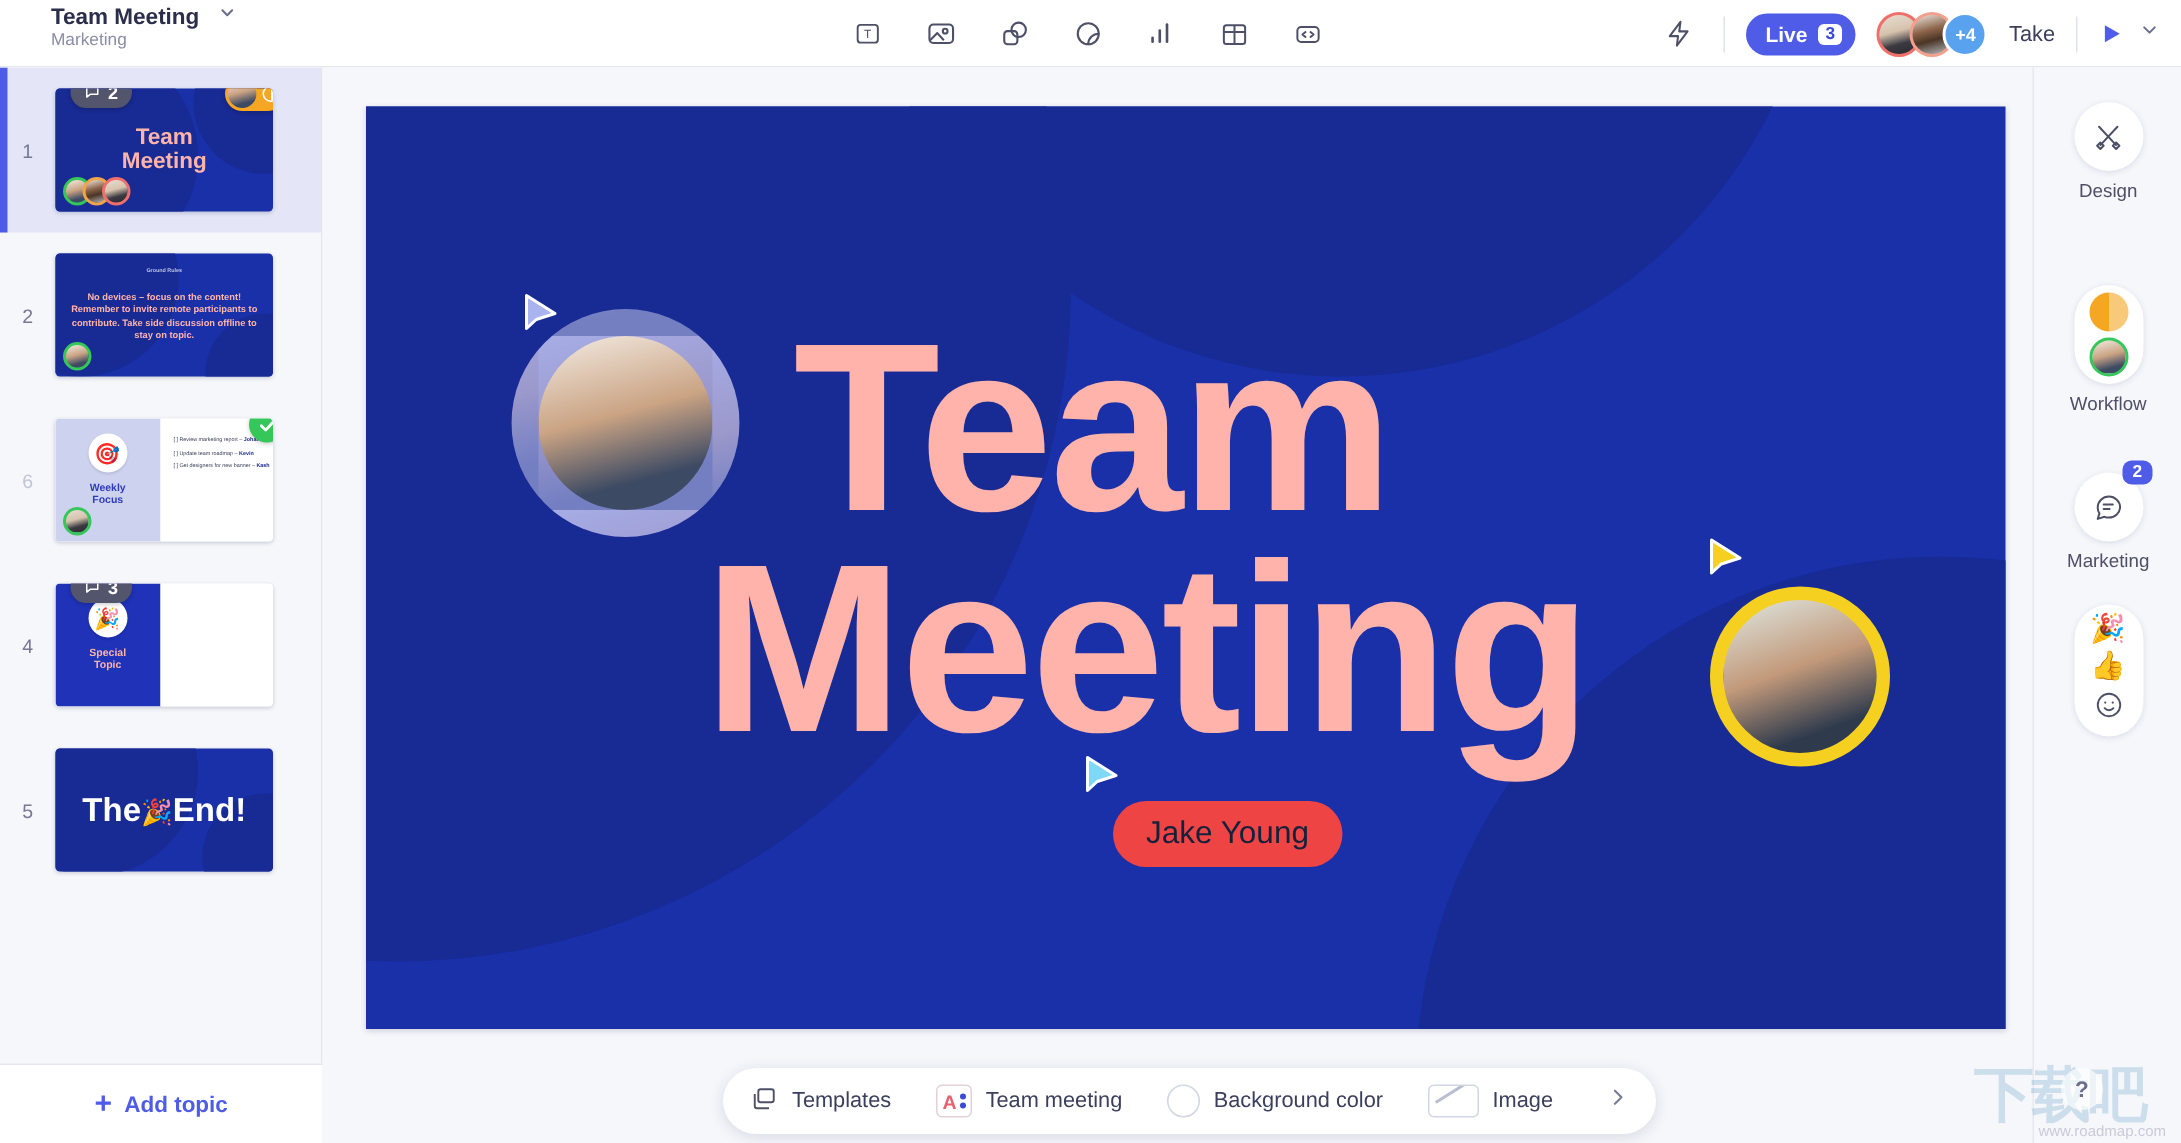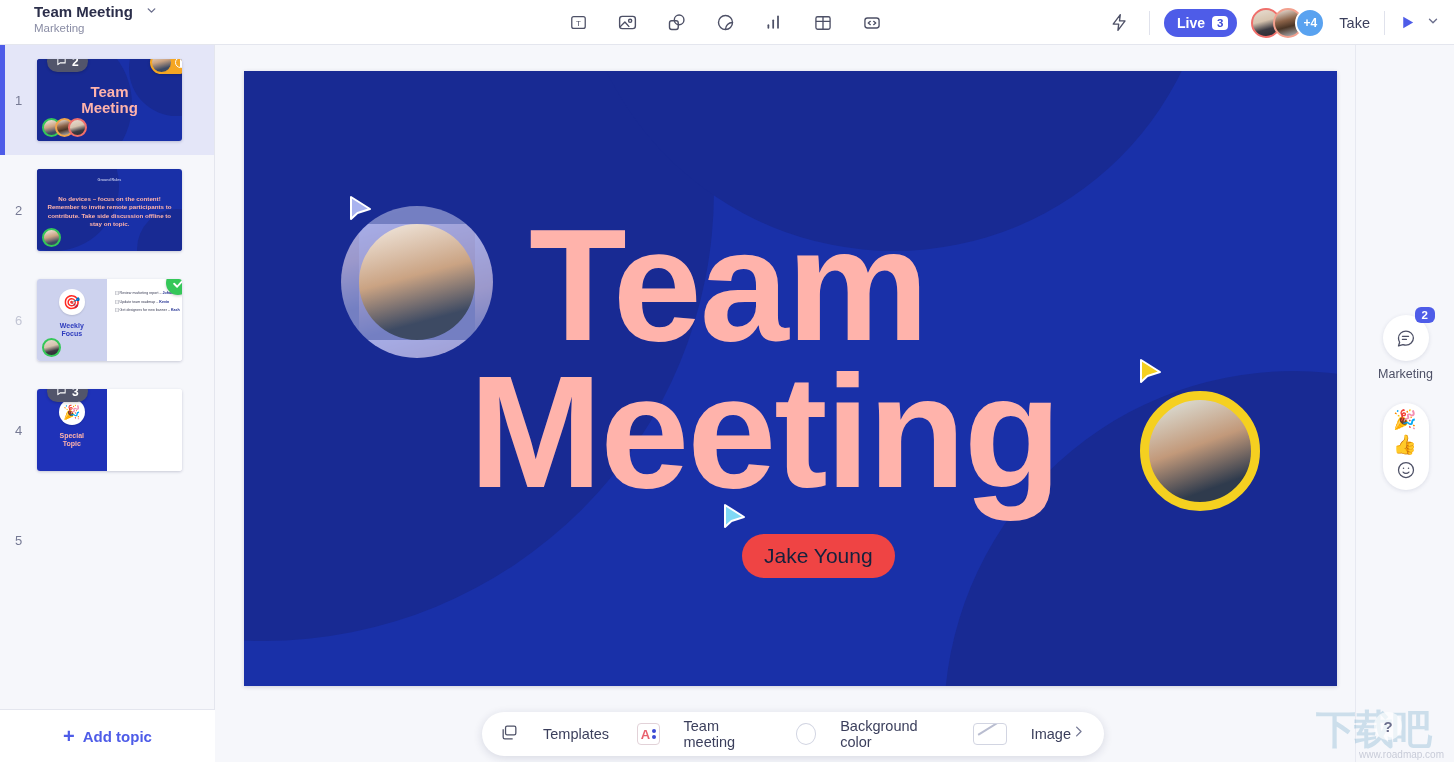--- a/index.html
+++ b/index.html
@@ -581,6 +581,17 @@
 
 <div class="rail">
 
+  <div class="rail-item" style="top:23px">
+    <div class="rail-circle">
+      <svg width="21" height="21" viewBox="0 0 24 24" fill="none" stroke="#4d5066" stroke-width="1.5" stroke-linecap="round" stroke-linejoin="round">
+        <path d="M5 4 L18 18"></path>
+          <path d="M19 4 L6 18"></path>
+        <path d="M3.5 18.5 L6 21 L8.5 18.5 L6 16z"></path>
+          <path d="M15.5 18.5 L18 21 L20.5 18.5 L18 16z"></path>
+      </svg>
+    </div>
+    <div class="rail-label">Design</div>
+  </div>
 
 
   <div class="rail-item" style="top:270px">

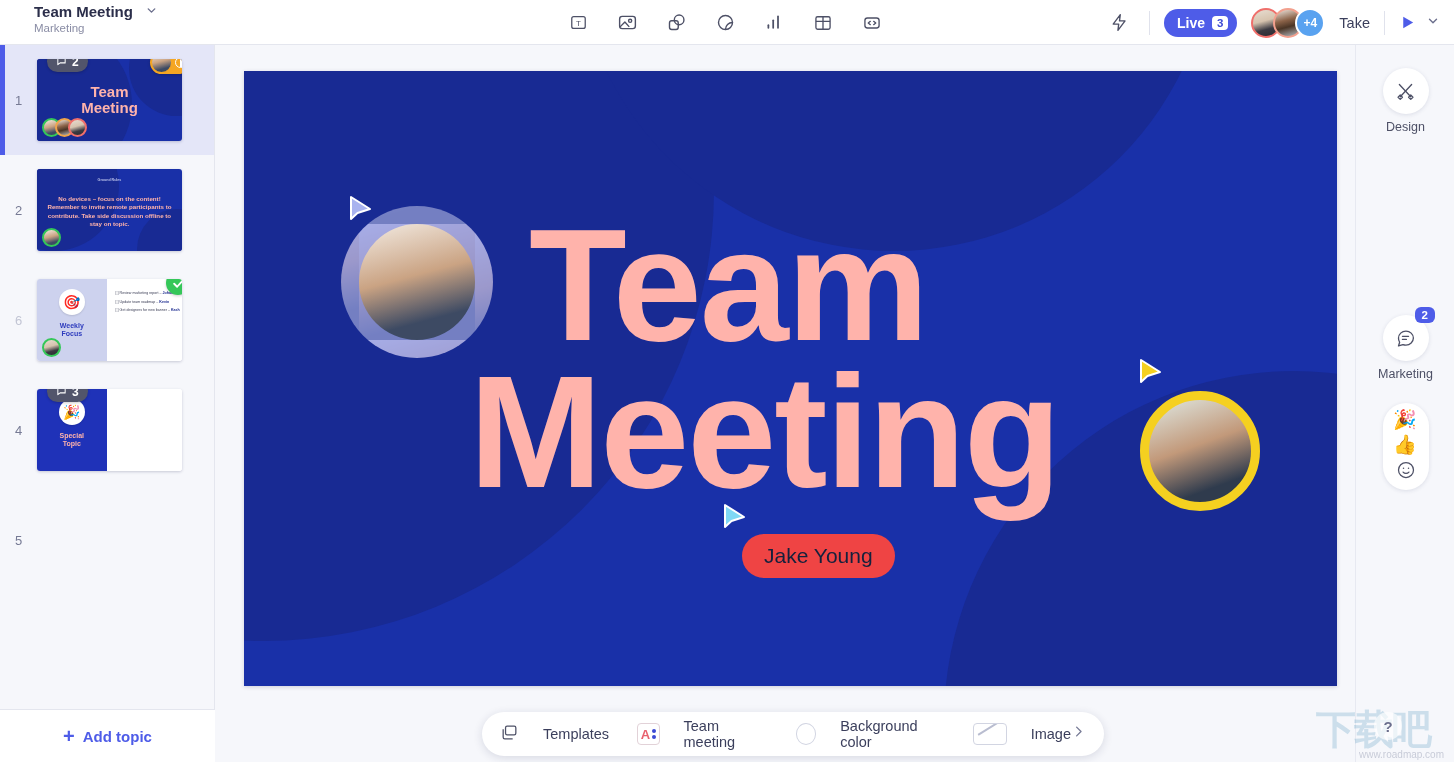--- a/index.html
+++ b/index.html
@@ -593,6 +593,13 @@
     <div class="rail-label">Design</div>
   </div>
 
+  <div class="rail-item" style="top:145px">
+    <div class="rail-stack">
+      <div class="half-circle"></div>
+      <div class="rail-av face3"></div>
+    </div>
+    <div class="rail-label">Workflow</div>
+  </div>
 
   <div class="rail-item" style="top:270px">
     <div style="position:relative;width:99px;height:46px">

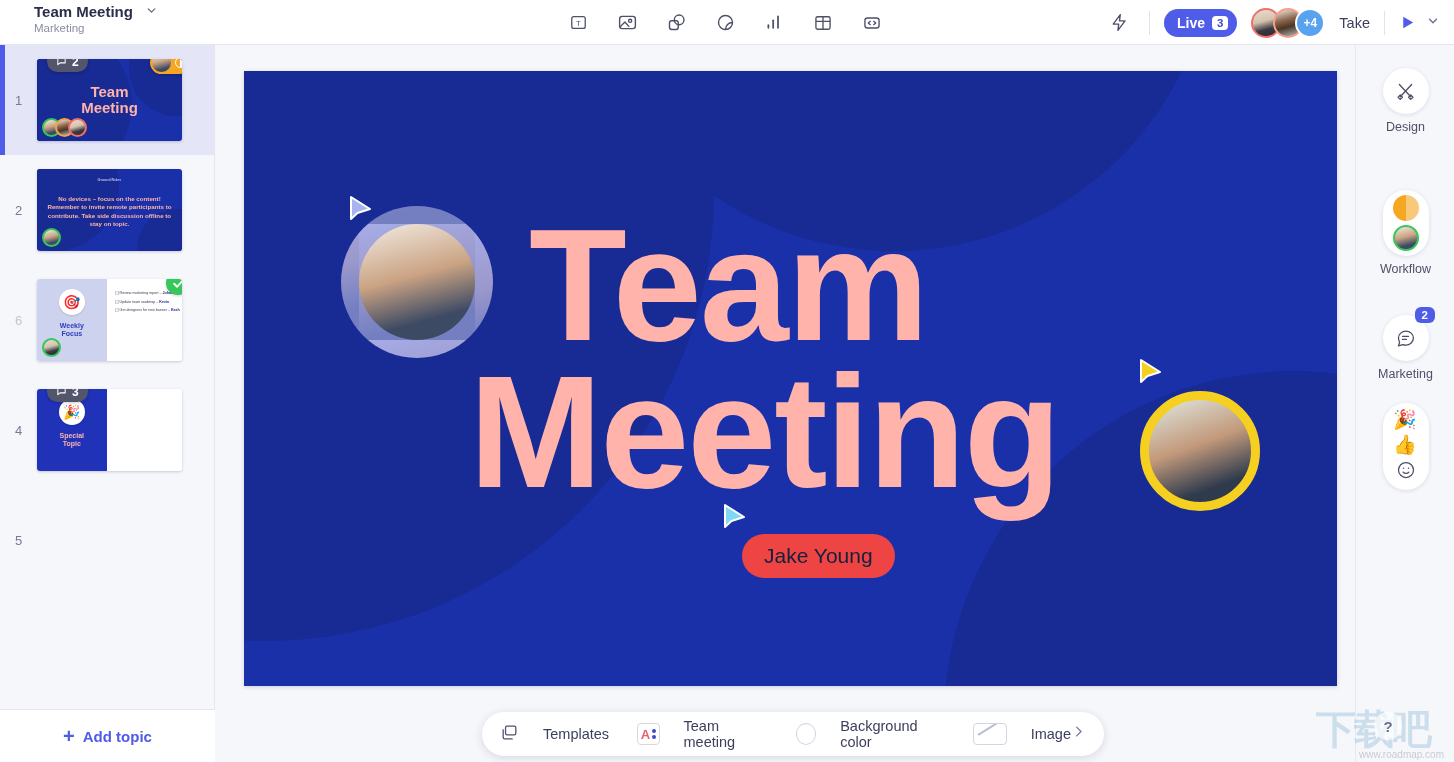--- a/index.html
+++ b/index.html
@@ -495,6 +495,15 @@
 
     <div class="slide-row" style="height:110px">
       <div class="slide-num">5</div>
+      <div class="thumb">
+        <div class="swirl">
+          <i style="width:140px;height:140px;left:-45px;top:-55px;"></i>
+          <i style="width:85px;height:85px;left:98px;top:30px;"></i>
+        </div>
+        <div class="th-end">
+          <span>The</span><span style="font-size:17px">🎉</span><span>End!</span>
+        </div>
+      </div>
     </div>
 
   </div>

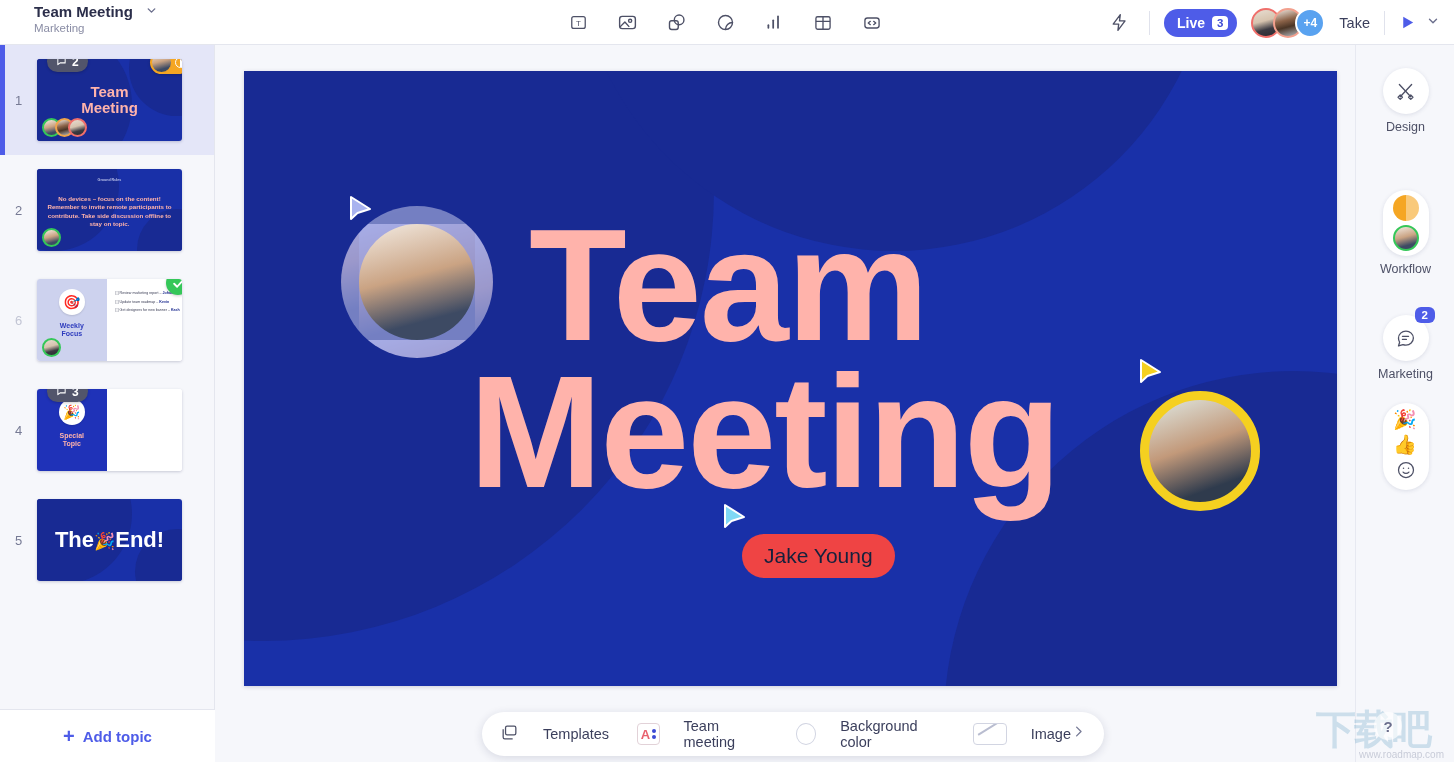--- a/index.html
+++ b/index.html
@@ -259,7 +259,7 @@
     background: #fff; border-radius: 22px; box-shadow: 0 2px 10px rgba(30,35,80,.14);
     display: flex; align-items: center; padding: 0 18px; gap: 0;
   }
-  .bb-item { display: flex; align-items: center; gap: 24px; font-size: 14.5px; color: #3b3f5c; cursor: pointer; }
+  .bb-item { display: flex; align-items: center; gap: 9px; font-size: 14.5px; color: #3b3f5c; cursor: pointer; }
   .bb-gap { width: 30px; }
   .bb-sw { width: 22px; height: 22px; border-radius: 50%; border: 1.5px solid #d2d5e2; }
   .bb-img {

